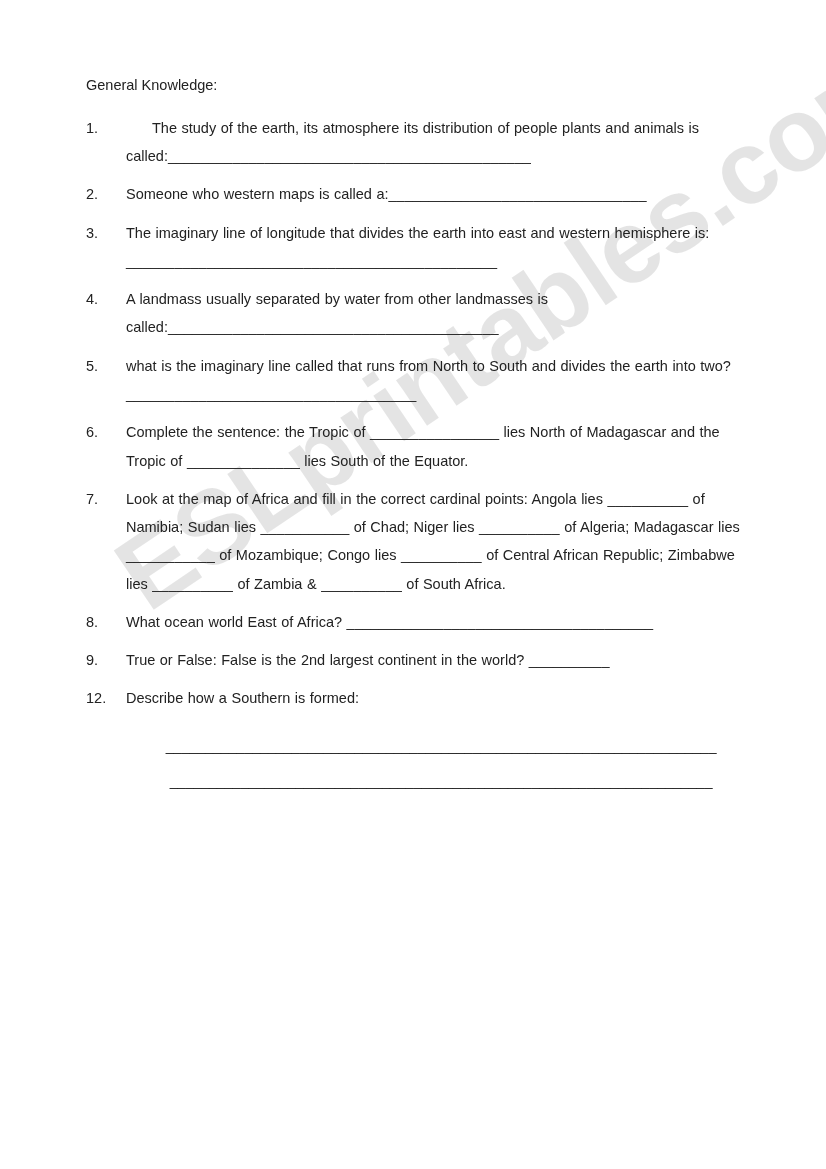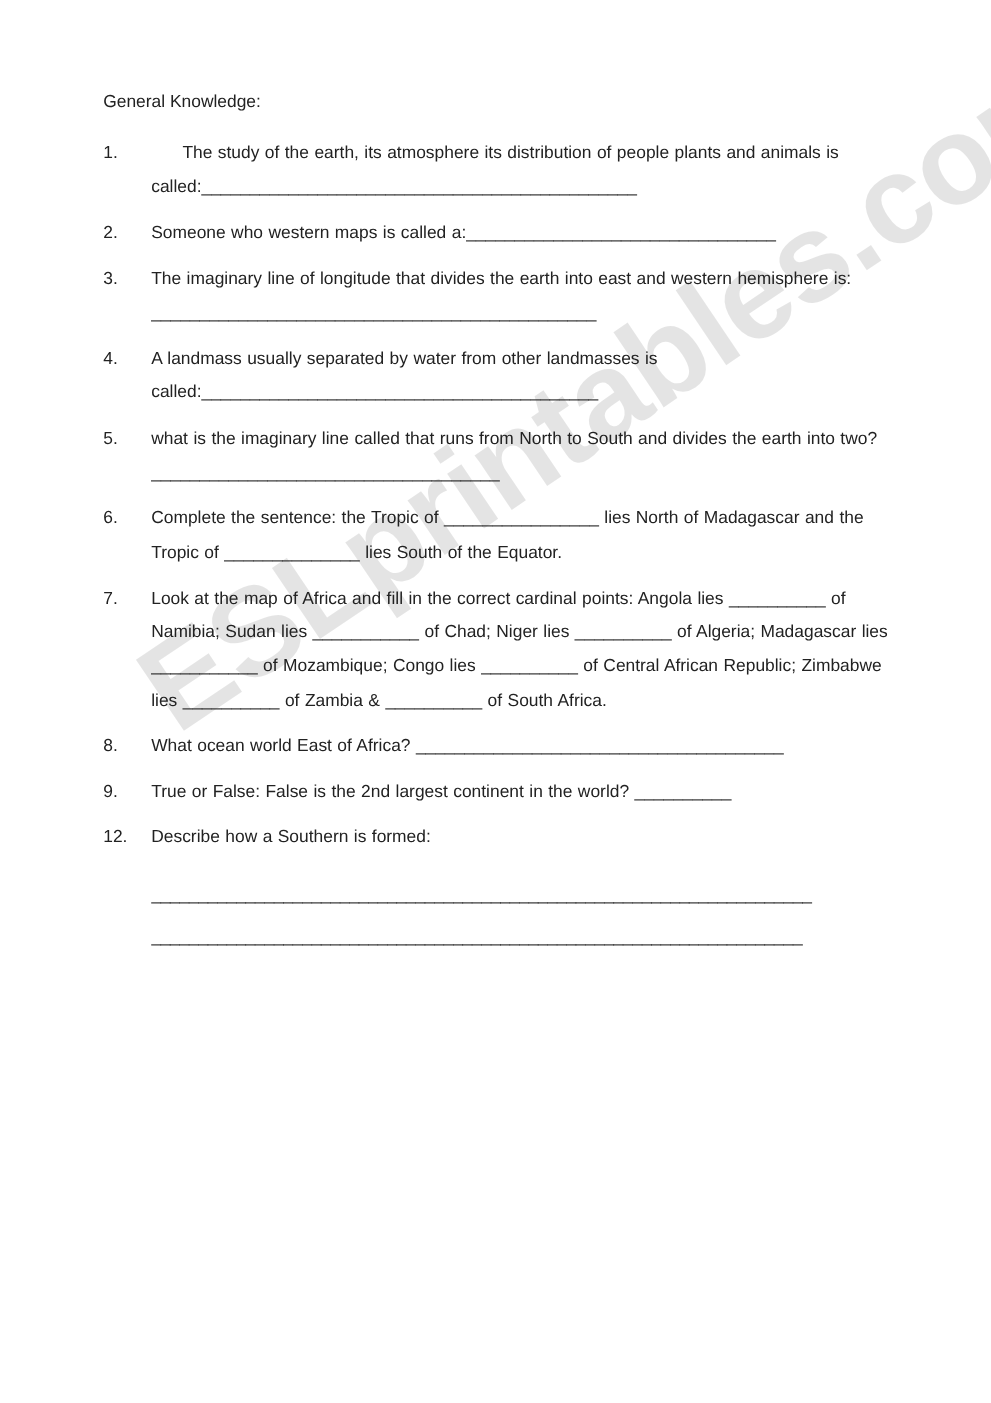--- a/index.html
+++ b/index.html
@@ -84,6 +84,7 @@
     color: #222;
     line-height: 2.45;
     letter-spacing: -0.2px;
+    text-align: center;
   }
   .tail div {
     white-space: nowrap;

